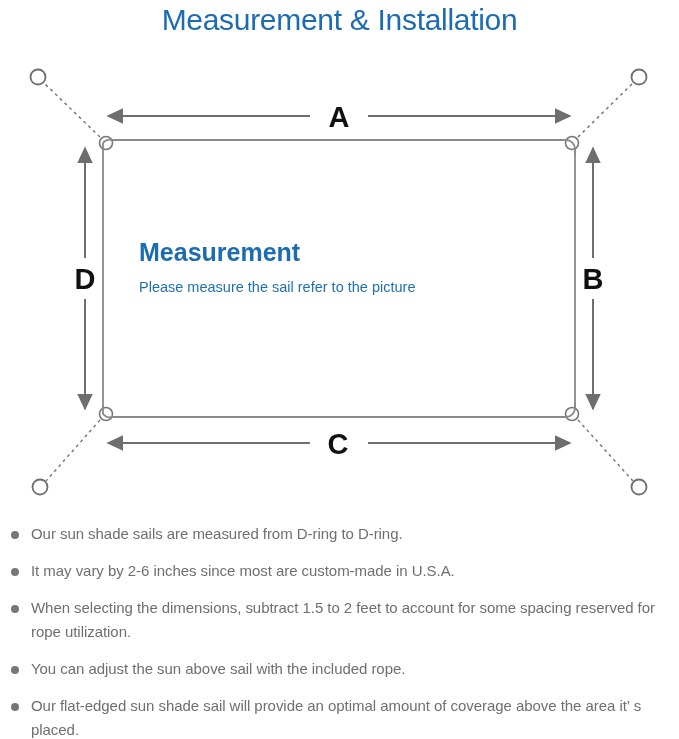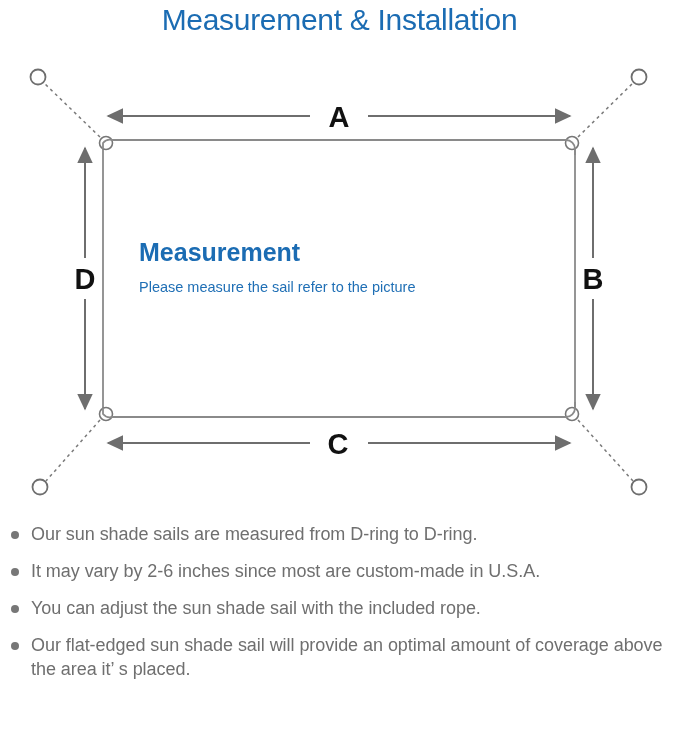--- a/index.html
+++ b/index.html
@@ -95,7 +95,7 @@
     position: relative;
     padding-left: 31px;
     margin-bottom: 13px;
-    font-size: 18px;
+    font-size: 15px;
     line-height: 24px;
     color: #6f6f6f;
     letter-spacing: -0.05px;

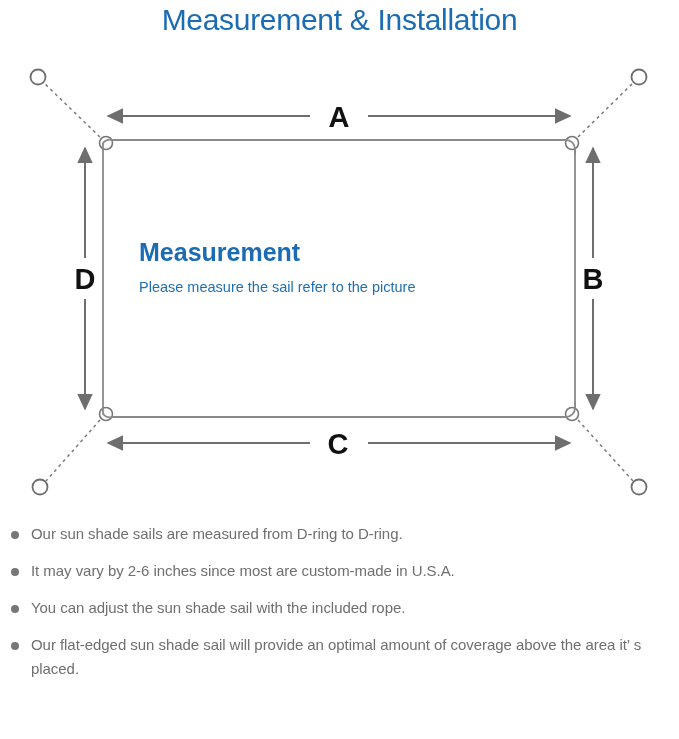--- a/index.html
+++ b/index.html
@@ -183,6 +183,10 @@
     </div>
     <div class="note-item">
       <span class="note-bullet"></span>
+      <span>When selecting the dimensions, subtract 1.5 to 2 feet to account for some spacing reserved for rope utilization.</span>
+    </div>
+    <div class="note-item">
+      <span class="note-bullet"></span>
       <span>You can adjust the sun shade sail with the included rope.</span>
     </div>
     <div class="note-item">

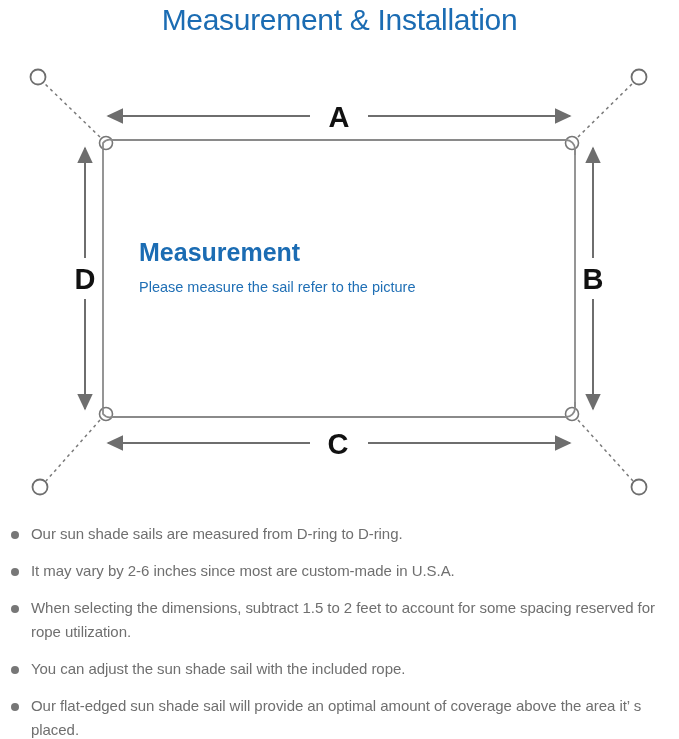--- a/index.html
+++ b/index.html
@@ -187,7 +187,7 @@
     </div>
     <div class="note-item">
       <span class="note-bullet"></span>
-      <span>You can adjust the sun shade sail with the included rope.</span>
+      <span>You can adjust the sun above sail with the included rope.</span>
     </div>
     <div class="note-item">
       <span class="note-bullet"></span>

